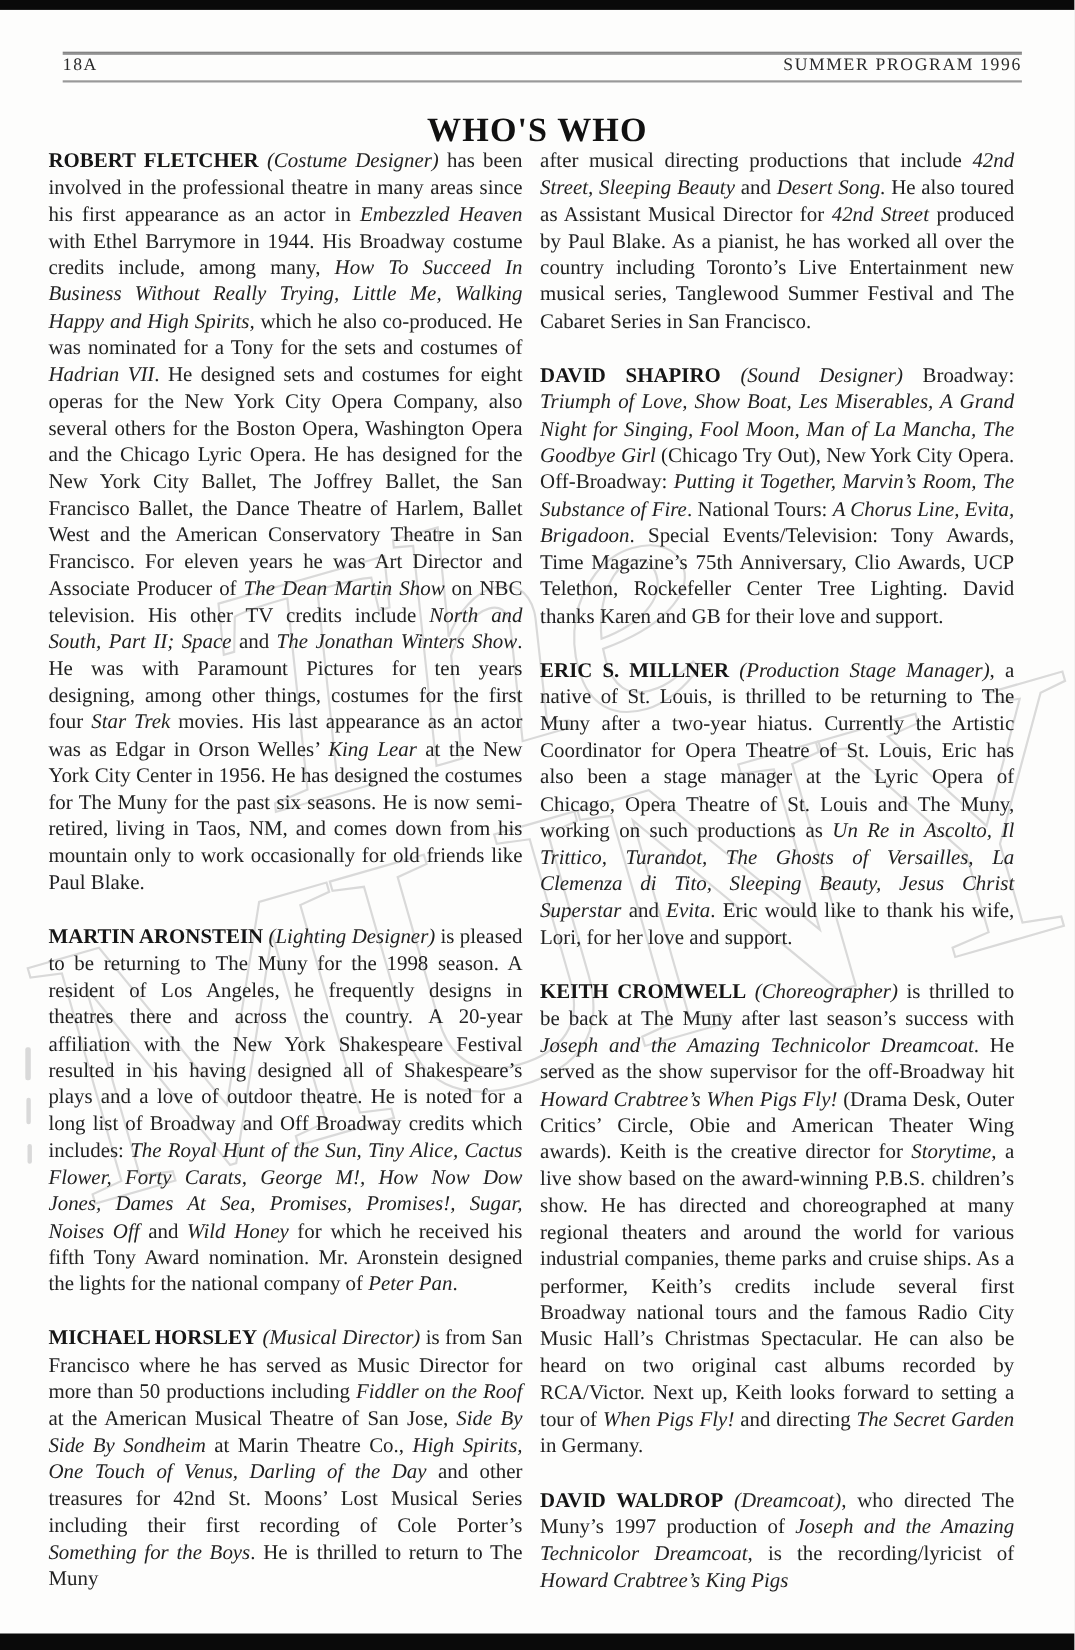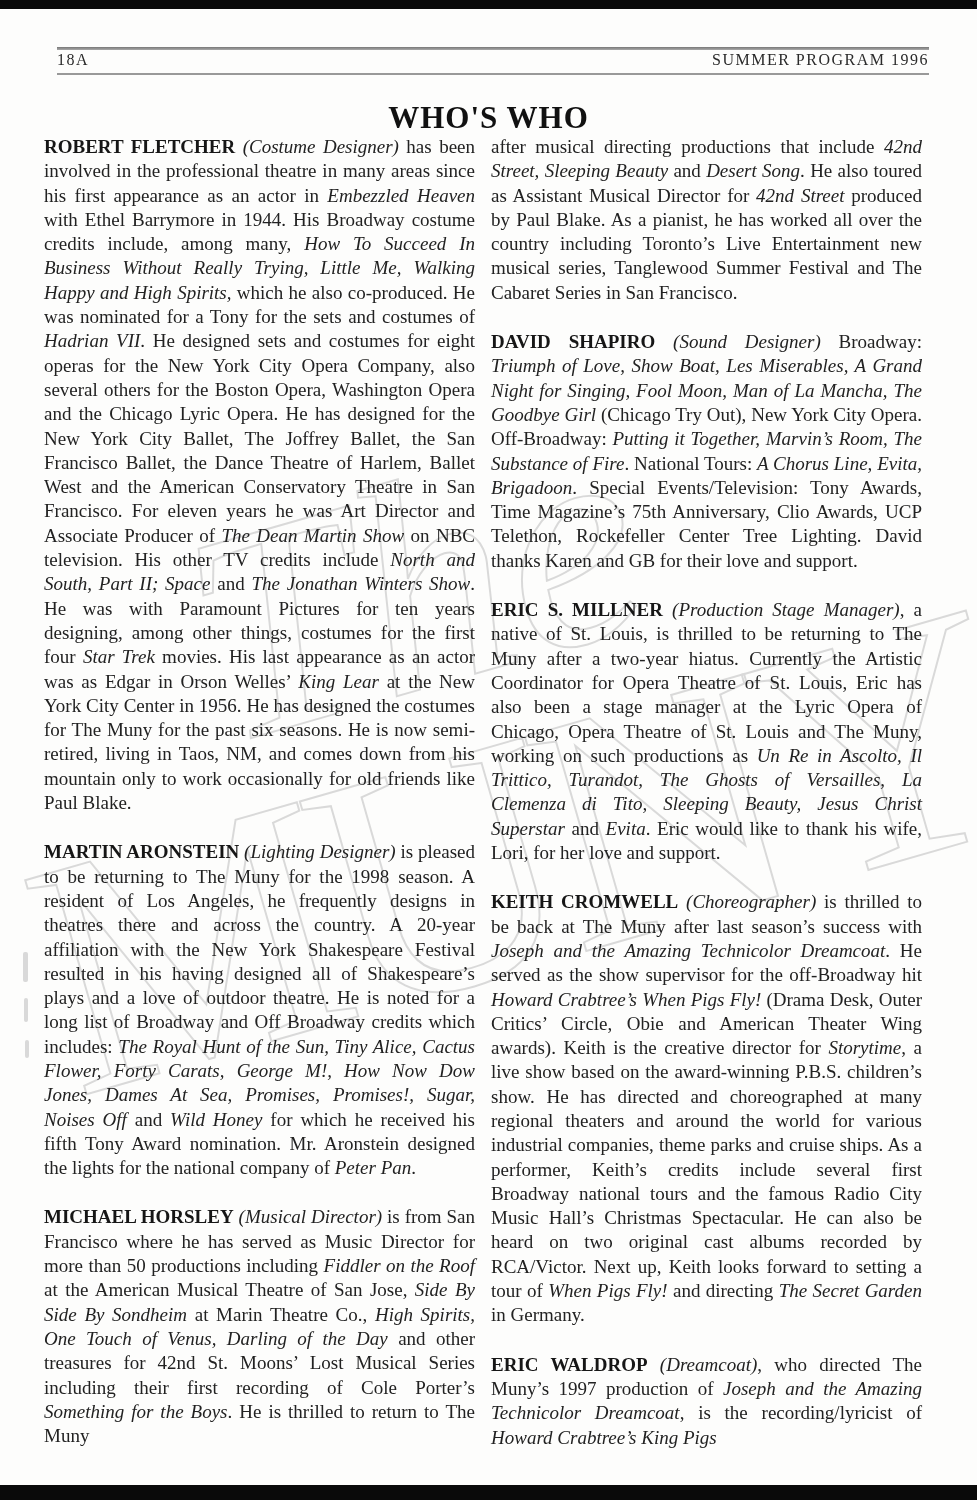--- a/index.html
+++ b/index.html
@@ -92,7 +92,7 @@
         <p class="bio"><span class="seg-bold">DAVID SHAPIRO</span><span class="seg-italic"> (Sound Designer)</span><span class="seg-regular"> Broadway: </span><span class="seg-italic">Triumph of Love, Show Boat, Les Miserables, A Grand Night for Singing, Fool Moon, Man of La Mancha, The Goodbye Girl</span><span class="seg-regular"> (Chicago Try Out), New York City Opera. Off-Broadway: </span><span class="seg-italic">Putting it Together, Marvin’s Room, The Substance of Fire</span><span class="seg-regular">. National Tours: </span><span class="seg-italic">A Chorus Line, Evita, Brigadoon</span><span class="seg-regular">. Special Events/Television: Tony Awards, Time Magazine’s 75th Anniversary, Clio Awards, UCP Telethon, Rockefeller Center Tree Lighting. David thanks Karen and GB for their love and support.</span></p>
         <p class="bio"><span class="seg-bold">ERIC S. MILLNER</span><span class="seg-italic"> (Production Stage Manager)</span><span class="seg-regular">, a native of St. Louis, is thrilled to be returning to The Muny after a two-year hiatus. Currently the Artistic Coordinator for Opera Theatre of St. Louis, Eric has also been a stage manager at the Lyric Opera of Chicago, Opera Theatre of St. Louis and The Muny, working on such productions as </span><span class="seg-italic">Un Re in Ascolto, Il Trittico, Turandot, The Ghosts of Versailles, La Clemenza di Tito, Sleeping Beauty, Jesus Christ Superstar</span><span class="seg-regular"> and </span><span class="seg-italic">Evita</span><span class="seg-regular">. Eric would like to thank his wife, Lori, for her love and support.</span></p>
         <p class="bio"><span class="seg-bold">KEITH CROMWELL</span><span class="seg-italic"> (Choreographer)</span><span class="seg-regular"> is thrilled to be back at The Muny after last season’s success with </span><span class="seg-italic">Joseph and the Amazing Technicolor Dreamcoat</span><span class="seg-regular">. He served as the show supervisor for the off-Broadway hit </span><span class="seg-italic">Howard Crabtree’s When Pigs Fly!</span><span class="seg-regular"> (Drama Desk, Outer Critics’ Circle, Obie and American Theater Wing awards). Keith is the creative director for </span><span class="seg-italic">Storytime</span><span class="seg-regular">, a live show based on the award-winning P.B.S. children’s show. He has directed and choreographed at many regional theaters and around the world for various industrial companies, theme parks and cruise ships. As a performer, Keith’s credits include several first Broadway national tours and the famous Radio City Music Hall’s Christmas Spectacular. He can also be heard on two original cast albums recorded by RCA/Victor. Next up, Keith looks forward to setting a tour of </span><span class="seg-italic">When Pigs Fly!</span><span class="seg-regular"> and directing </span><span class="seg-italic">The Secret Garden</span><span class="seg-regular"> in Germany.</span></p>
-        <p class="bio"><span class="seg-bold">ERIC WALDROP</span><span class="seg-italic"> (Dreamcoat)</span><span class="seg-regular">, who directed The Muny’s 1997 production of </span><span class="seg-italic">Joseph and the Amazing Technicolor Dreamcoat</span><span class="seg-regular">, is the recording/lyricist of </span><span class="seg-italic">Howard Crabtree’s King Pigs</span></p>
+        <p class="bio"><span class="seg-bold">DAVID WALDROP</span><span class="seg-italic"> (Dreamcoat)</span><span class="seg-regular">, who directed The Muny’s 1997 production of </span><span class="seg-italic">Joseph and the Amazing Technicolor Dreamcoat</span><span class="seg-regular">, is the recording/lyricist of </span><span class="seg-italic">Howard Crabtree’s King Pigs</span></p>
       </div>
   </div>
 

